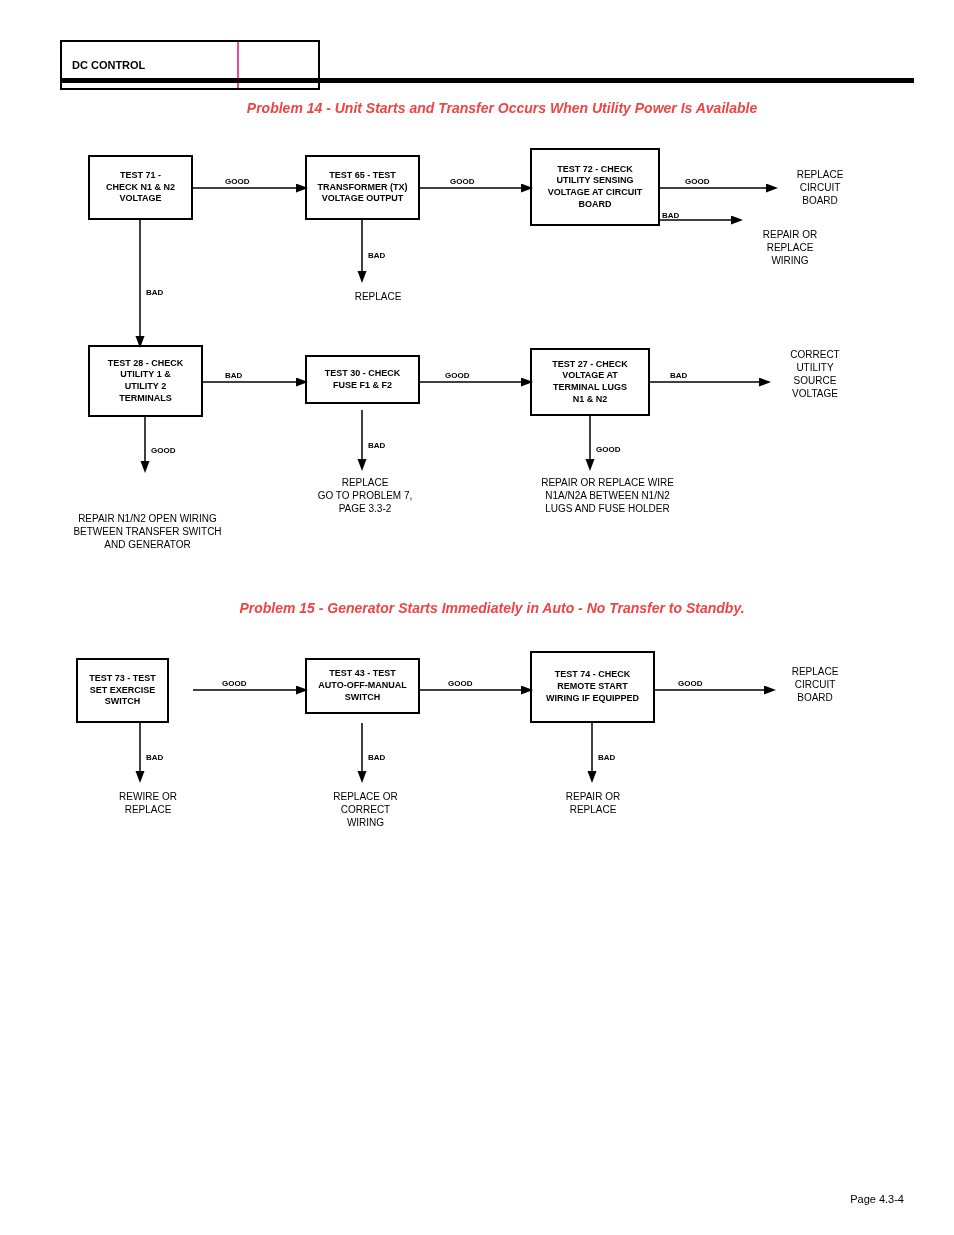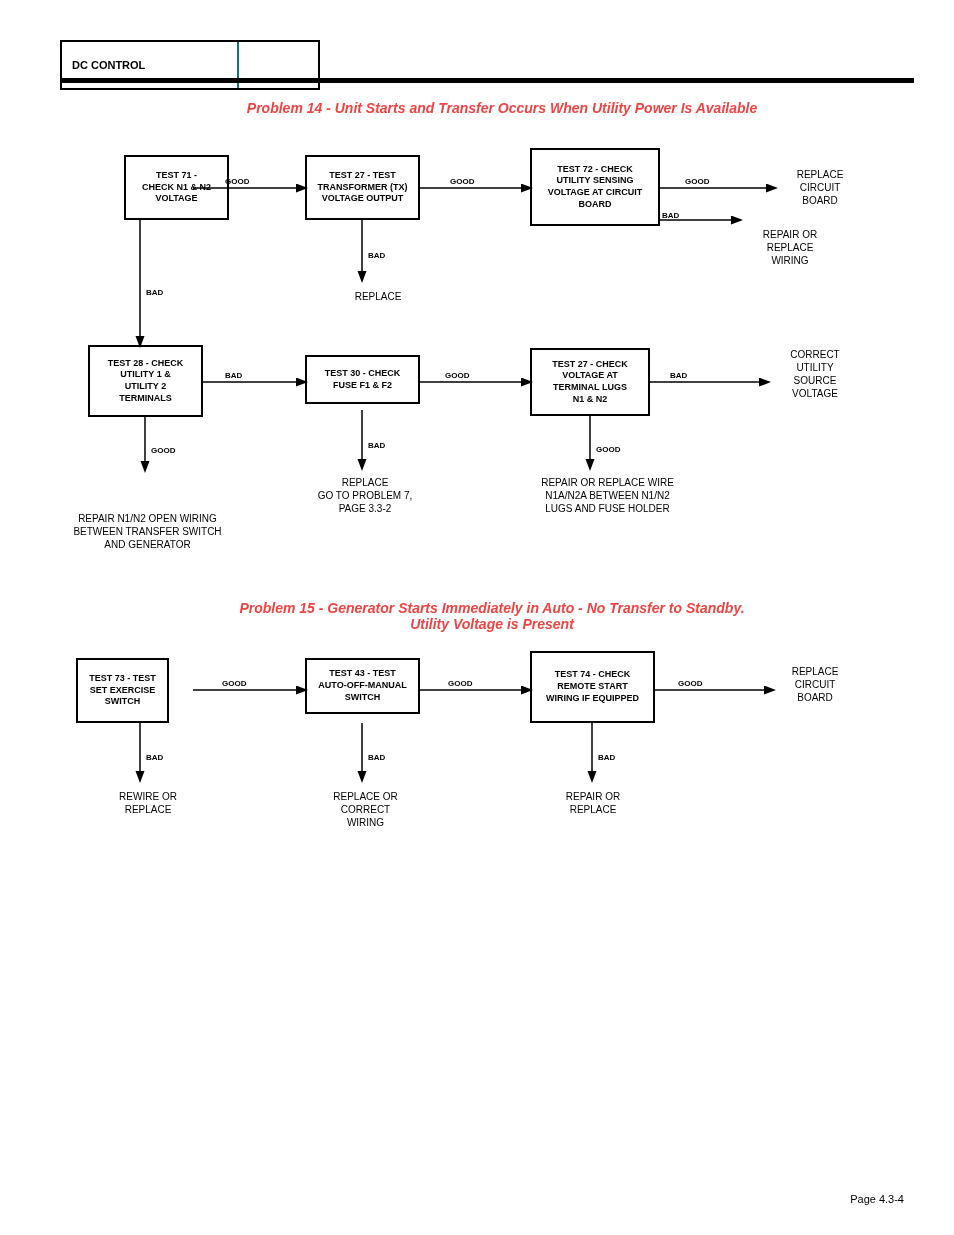--- a/index.html
+++ b/index.html
@@ -26,7 +26,7 @@
     .header-left {
       width: 180px;
       height: 100%;
-      border-right: 2px solid #0f766e;
+      border-right: 2px solid #ec4899;
       display: flex;
       align-items: center;
       padding-left: 10px;

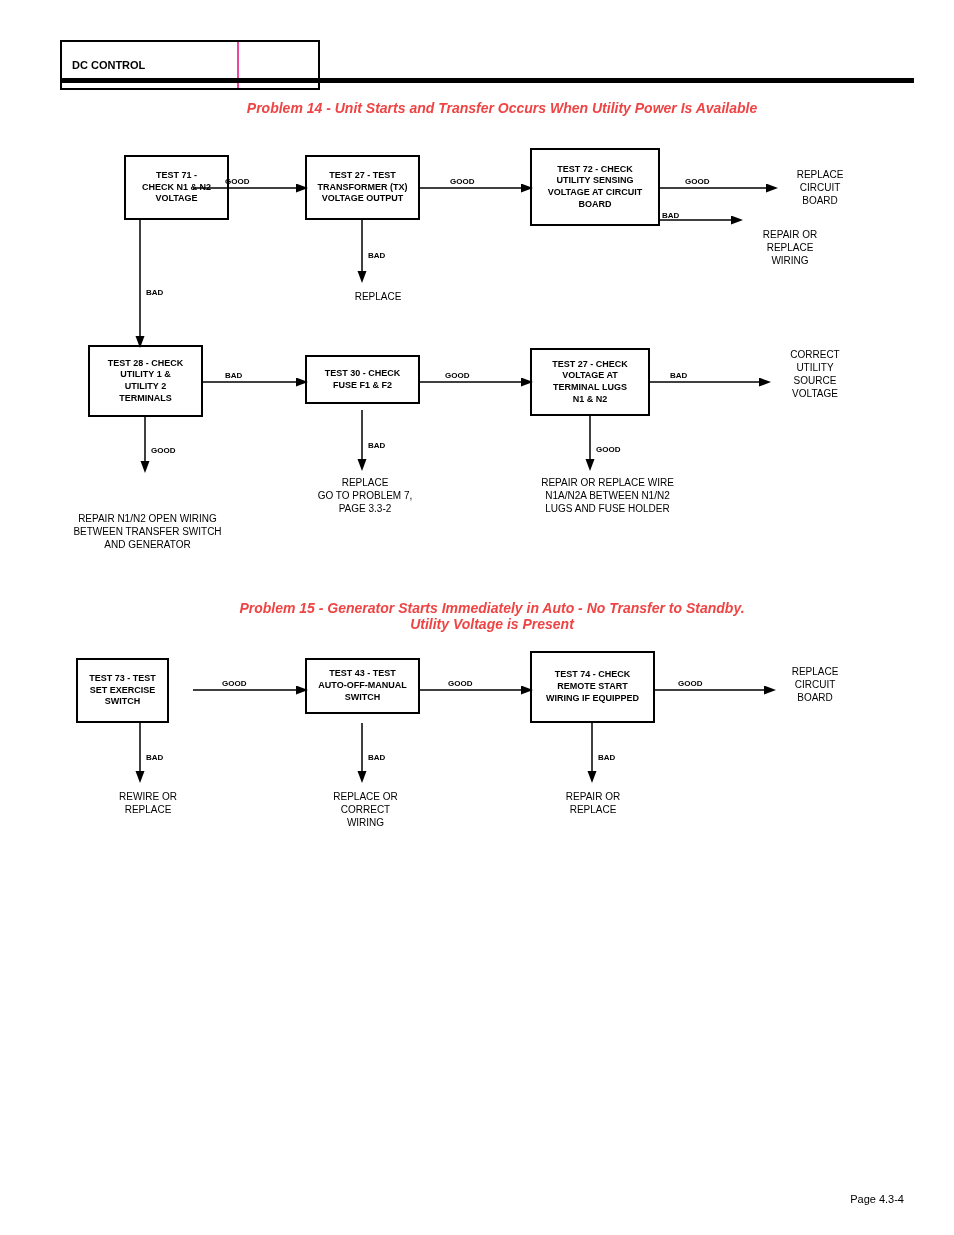--- a/index.html
+++ b/index.html
@@ -112,7 +112,7 @@
   <span>Problem 14 - Unit Starts and Transfer Occurs When Utility Power Is Available</span>
 </div>
 
-<div class="flow-box" style="top:155px; left:88px; width:105px; height:65px;margin-left:36px;">
+<div class="flow-box" style="top:155px; left:88px; width:105px; height:65px;">
   <span style="white-space:pre-line;">TEST 71 -
 CHECK N1 &amp; N2
 VOLTAGE</span>

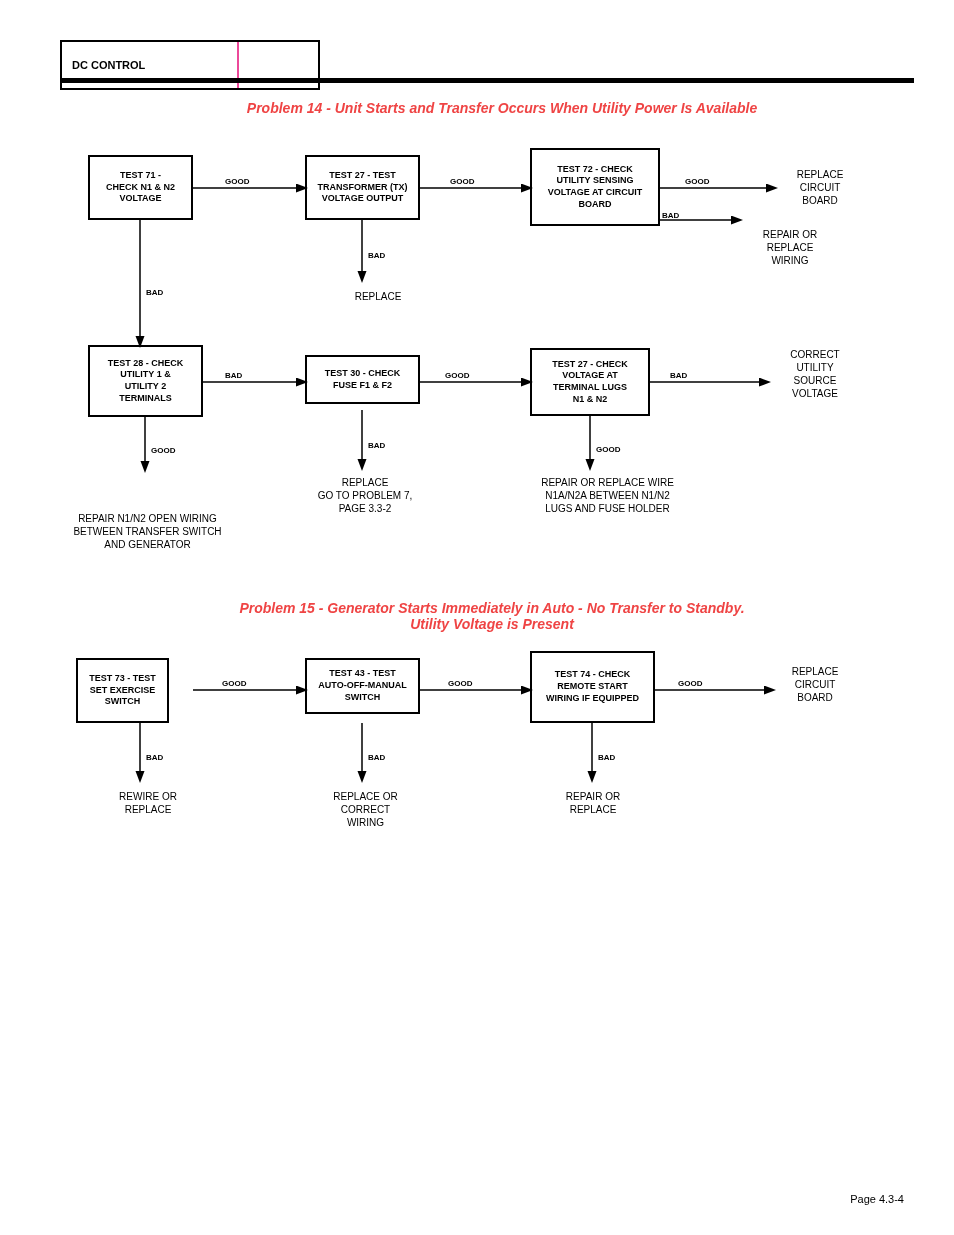--- a/index.html
+++ b/index.html
@@ -119,7 +119,7 @@
 </div>
 
 <div class="flow-box" style="top:155px; left:305px; width:115px; height:65px;">
-  <span style="white-space:pre-line;">TEST 27 - TEST
+  <span style="white-space:pre-line;">TEST 65 - TEST
 TRANSFORMER (TX)
 VOLTAGE OUTPUT</span>
 </div>

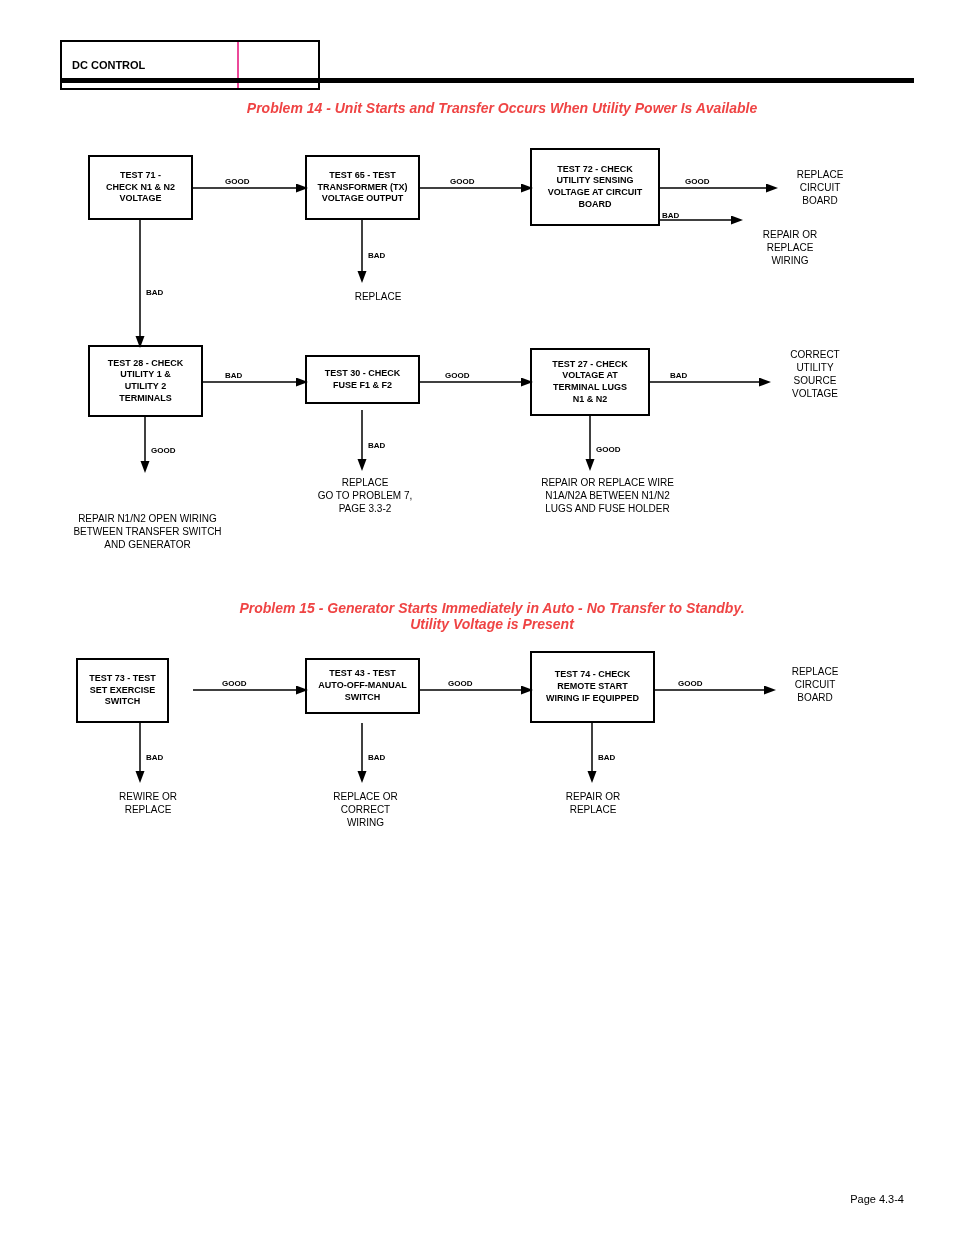--- a/index.html
+++ b/index.html
@@ -193,7 +193,6 @@
 
 <div class="section-title" style="top:600px; left:80px; right:50px; font-size:14px;">
   <div>Problem 15 - Generator Starts Immediately in Auto - No Transfer to Standby.</div>
-  <div>Utility Voltage is Present</div>
 </div>
 
 <div class="flow-box" style="top:658px; left:76px; width:93px; height:65px;">

